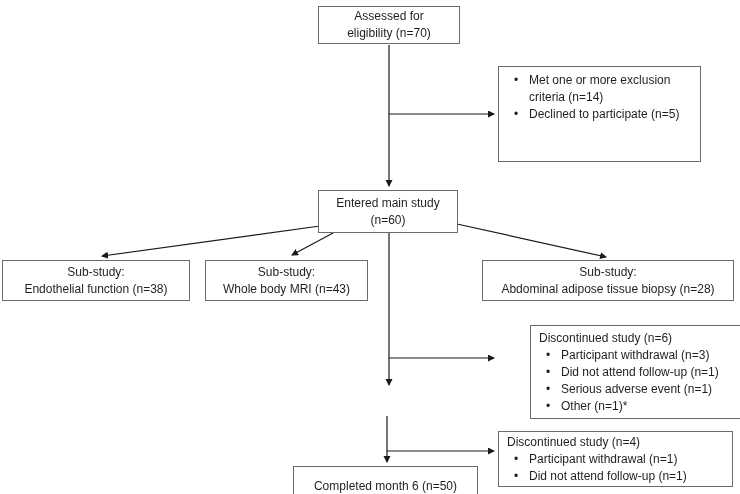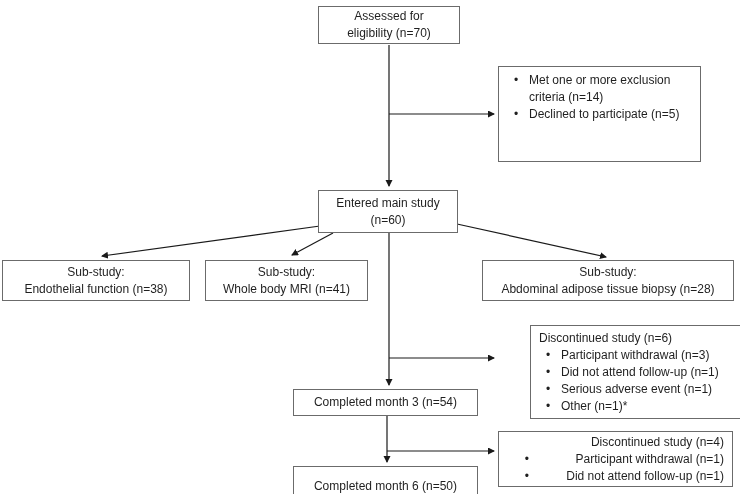--- a/index.html
+++ b/index.html
@@ -96,7 +96,7 @@
 
   <div class="bx center" id="box-sub2">
     <div>Sub-study:</div>
-    <div>Whole body MRI (n=41)</div>
+    <div>Whole body MRI (n=43)</div>
   </div>
 
   <div class="bx center" id="box-sub3">

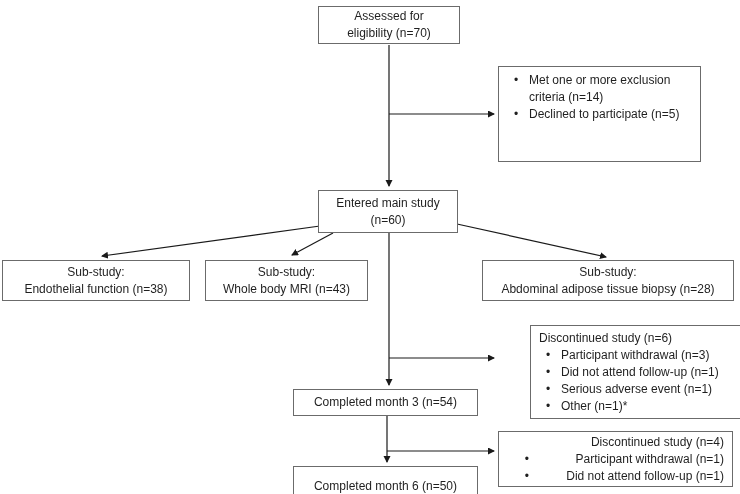--- a/index.html
+++ b/index.html
@@ -124,9 +124,6 @@
     </div>
   </div>
 
-  <div class="bx single" id="box-month3">
-    <div>Completed month 3 (n=54)</div>
-  </div>
 
   <div class="bx listbox" id="box-disc6">
     <div class="box-title">Discontinued study (n=4)</div>

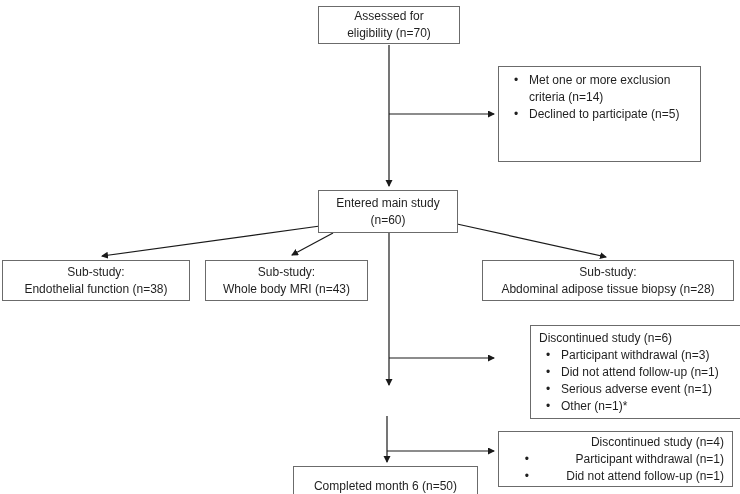--- a/index.html
+++ b/index.html
@@ -43,7 +43,7 @@
   #box-sub3     {left:482px;top:260px;width:252px;height:41px;}
   #box-disc3    {left:498px;top:325px;width:235px;height:94px;padding:4px 8px;margin-left:32px;}
   #box-month3   {left:293px;top:389px;width:185px;height:27px;}
-  #box-disc6    {left:498px;top:431px;width:235px;height:56px;padding:2px 8px;text-align:right;}
+  #box-disc6    {left:498px;top:431px;width:235px;height:56px;padding:2px 8px;}
   #box-month6   {left:293px;top:466px;width:185px;height:41px;}
 </style>
 </head>

